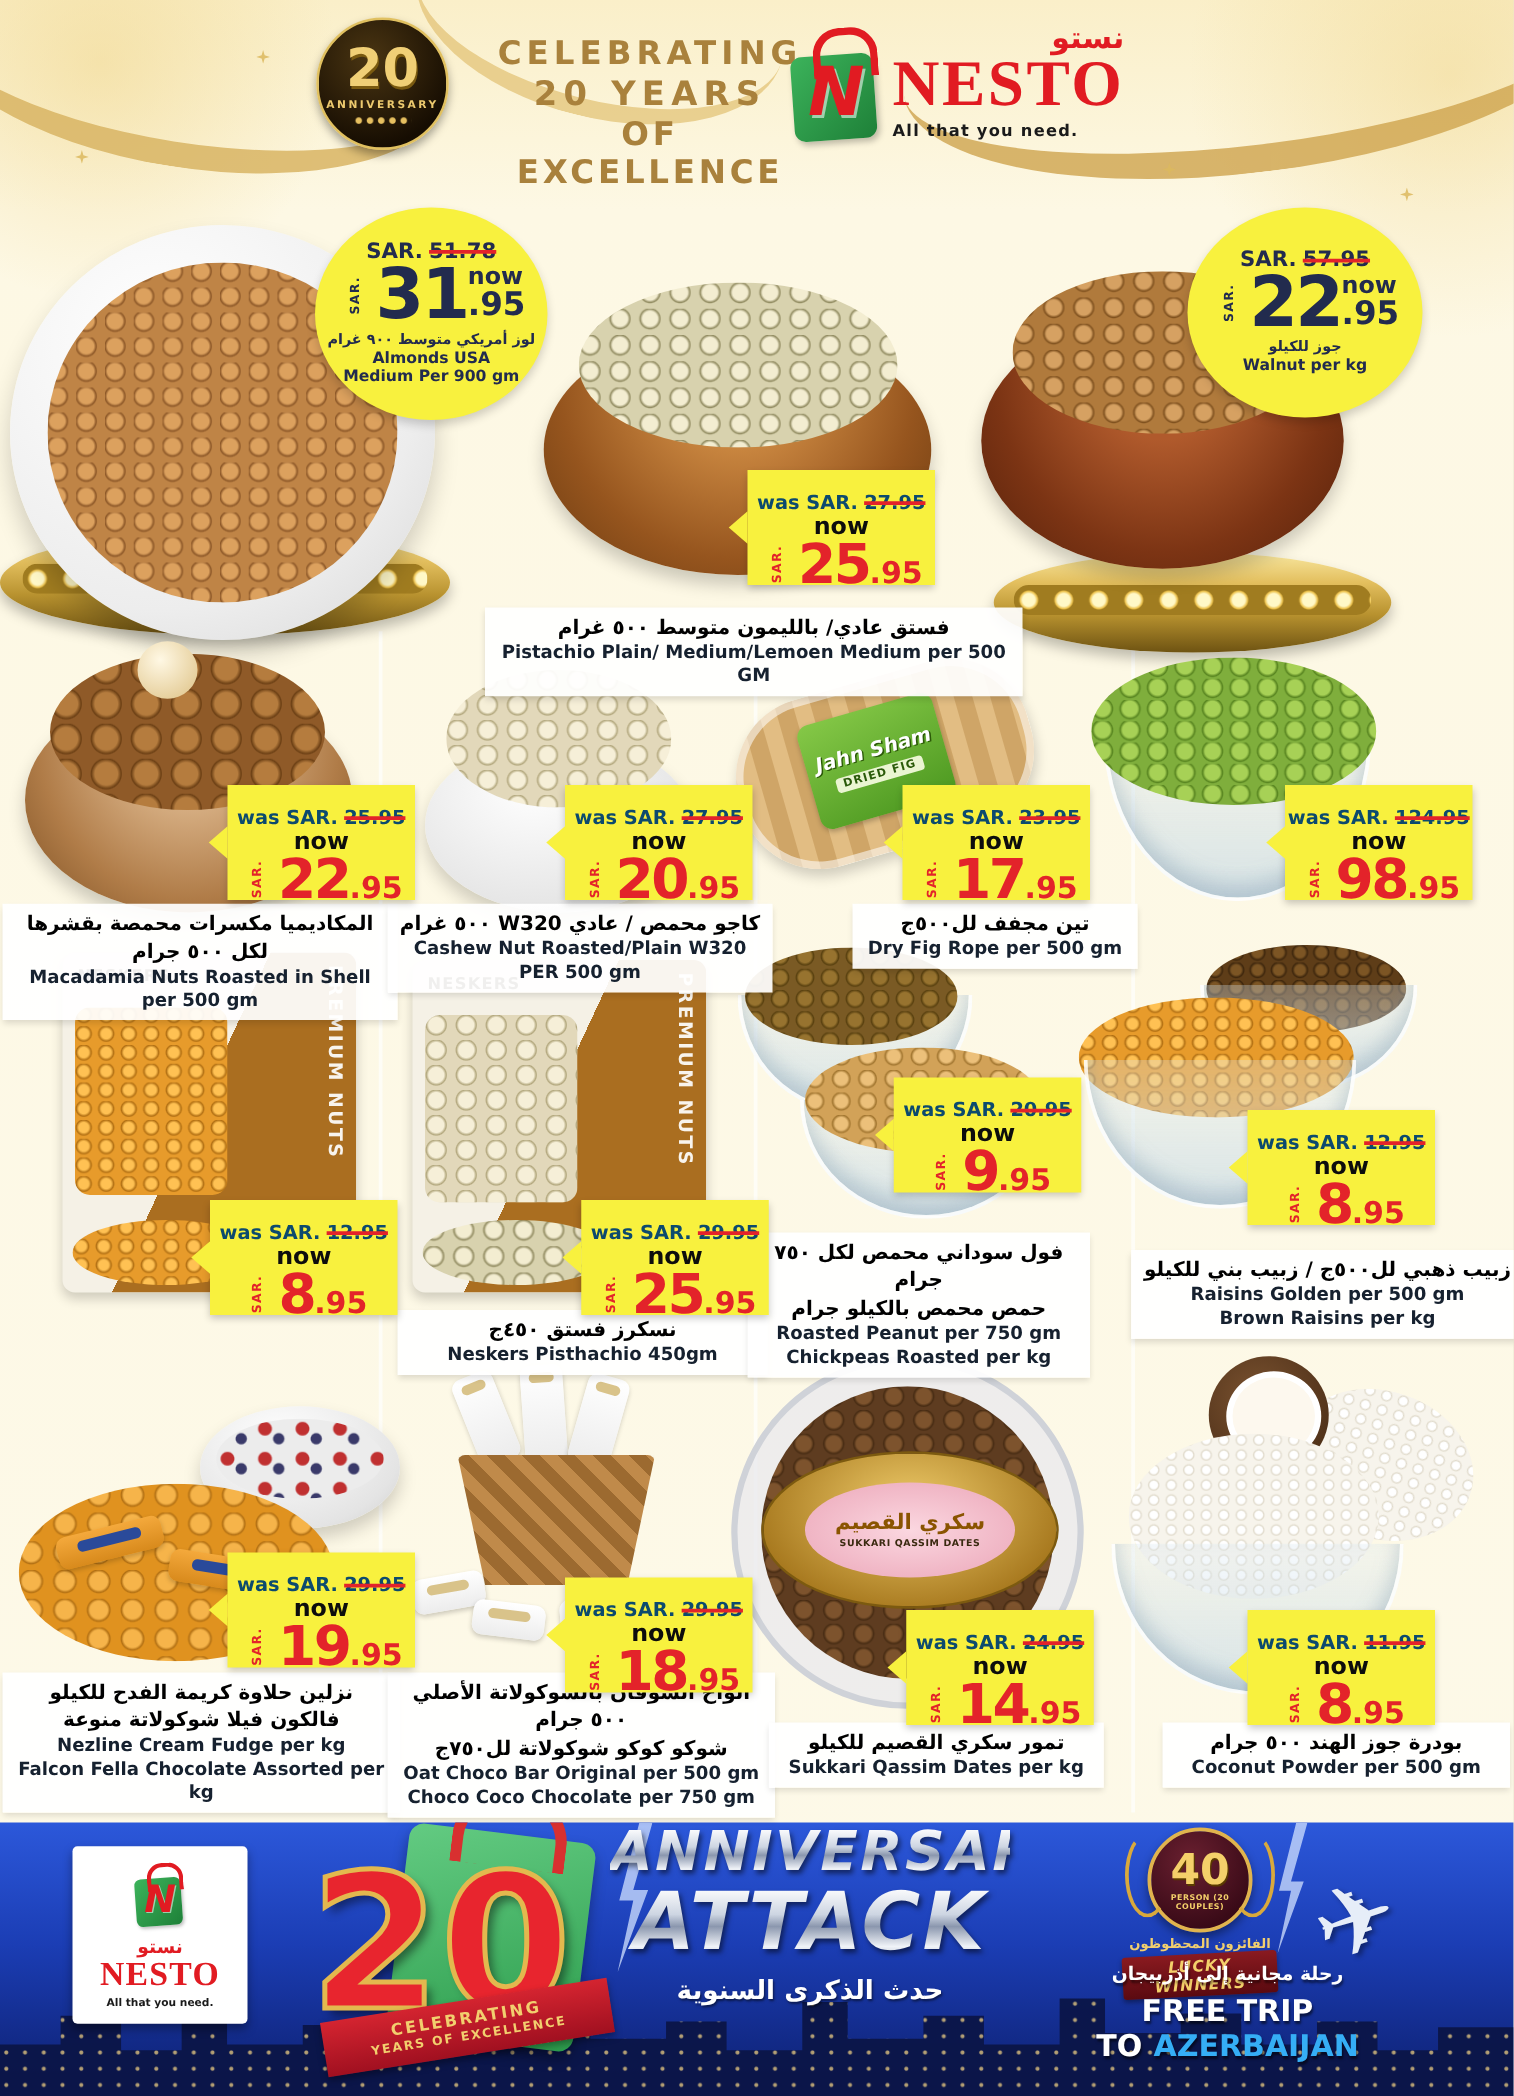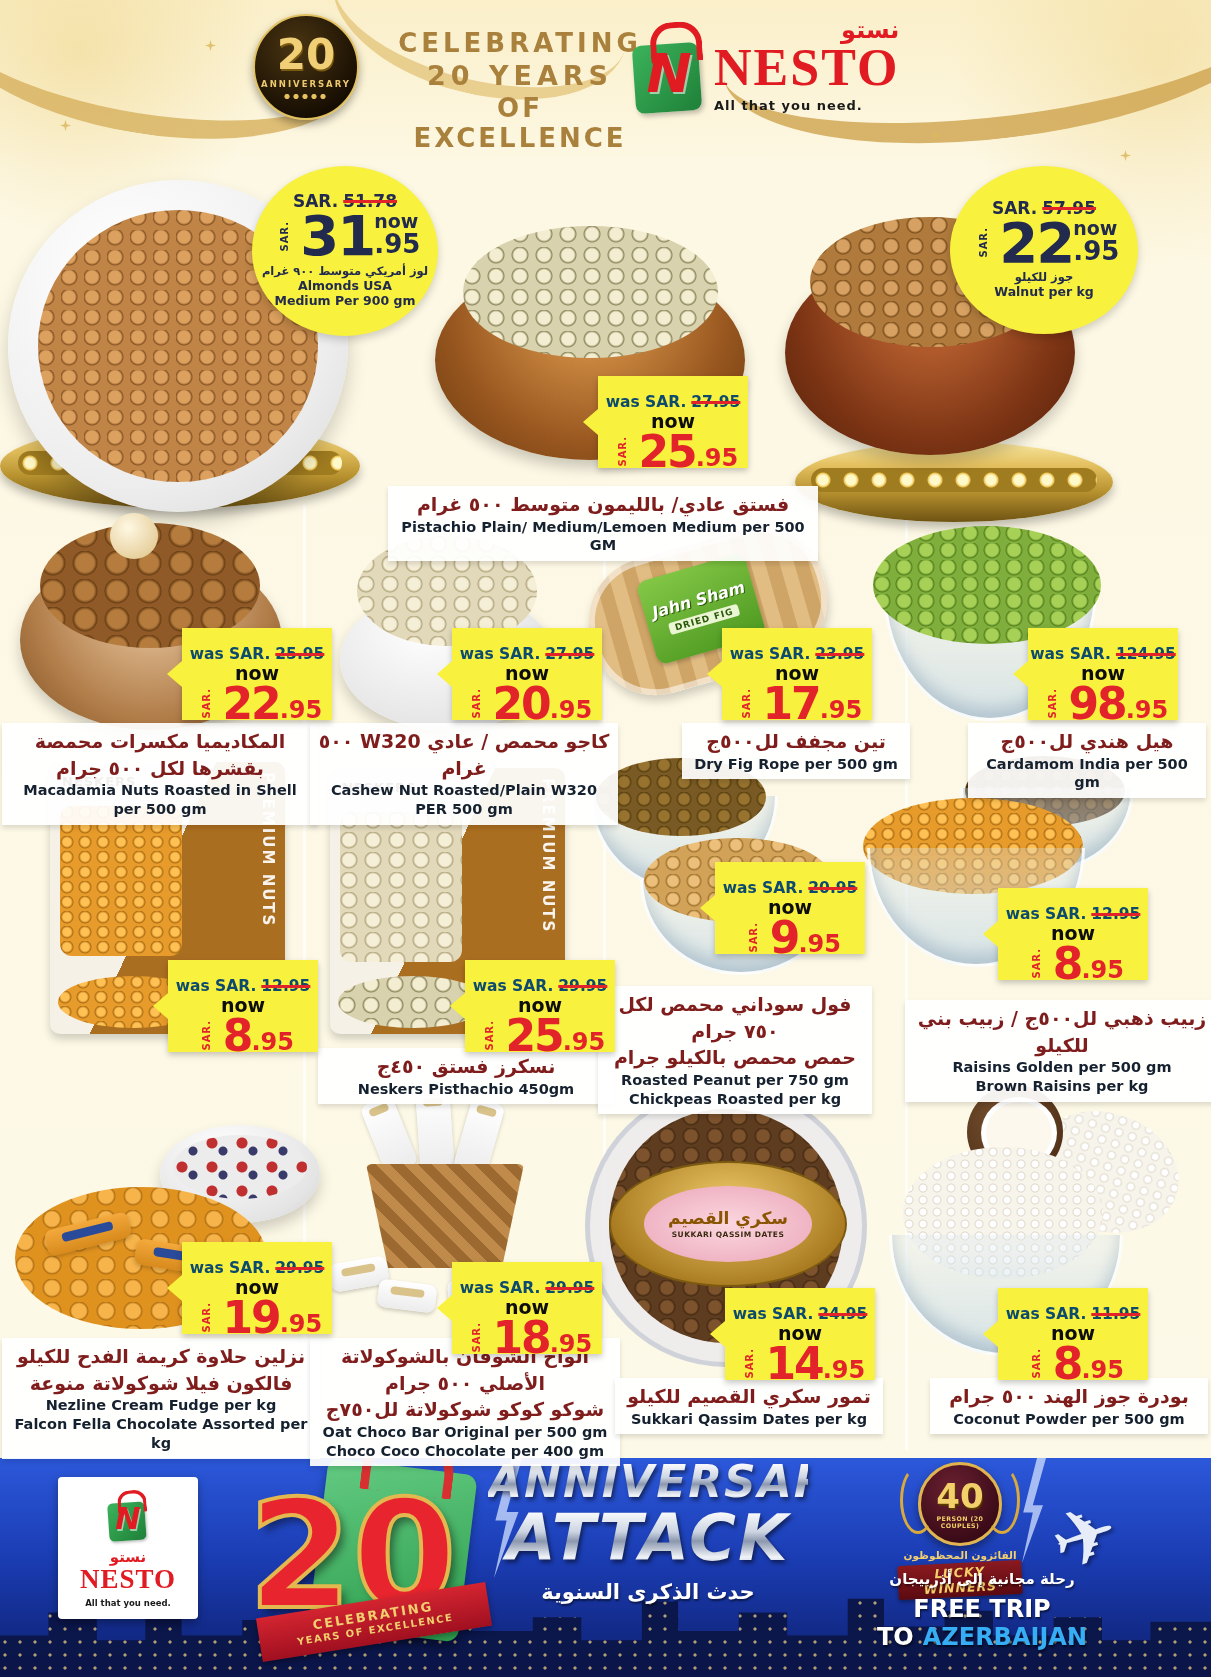--- a/index.html
+++ b/index.html
@@ -101,7 +101,7 @@
   .rb-en{font-size:12.5px;font-weight:bold;line-height:1.25;}
   
   .lbl{position:absolute;background:rgba(255,255,255,.93);box-shadow:0 3px 5px rgba(0,0,0,.13);padding:5px 8px 6px;text-align:center;z-index:4;}
-  .lbl-ar{font-size:19px;font-weight:bold;color:#7f1d1d;line-height:1.4;}
+  .lbl-ar{font-size:16px;font-weight:bold;color:#000000;line-height:1.4;}
   .lbl-en{font-size:14.5px;font-weight:bold;color:#16212f;line-height:1.3;}
   .vsep{position:absolute;width:3px;top:505px;height:945px;background:rgba(255,255,255,.65);z-index:0;}
   

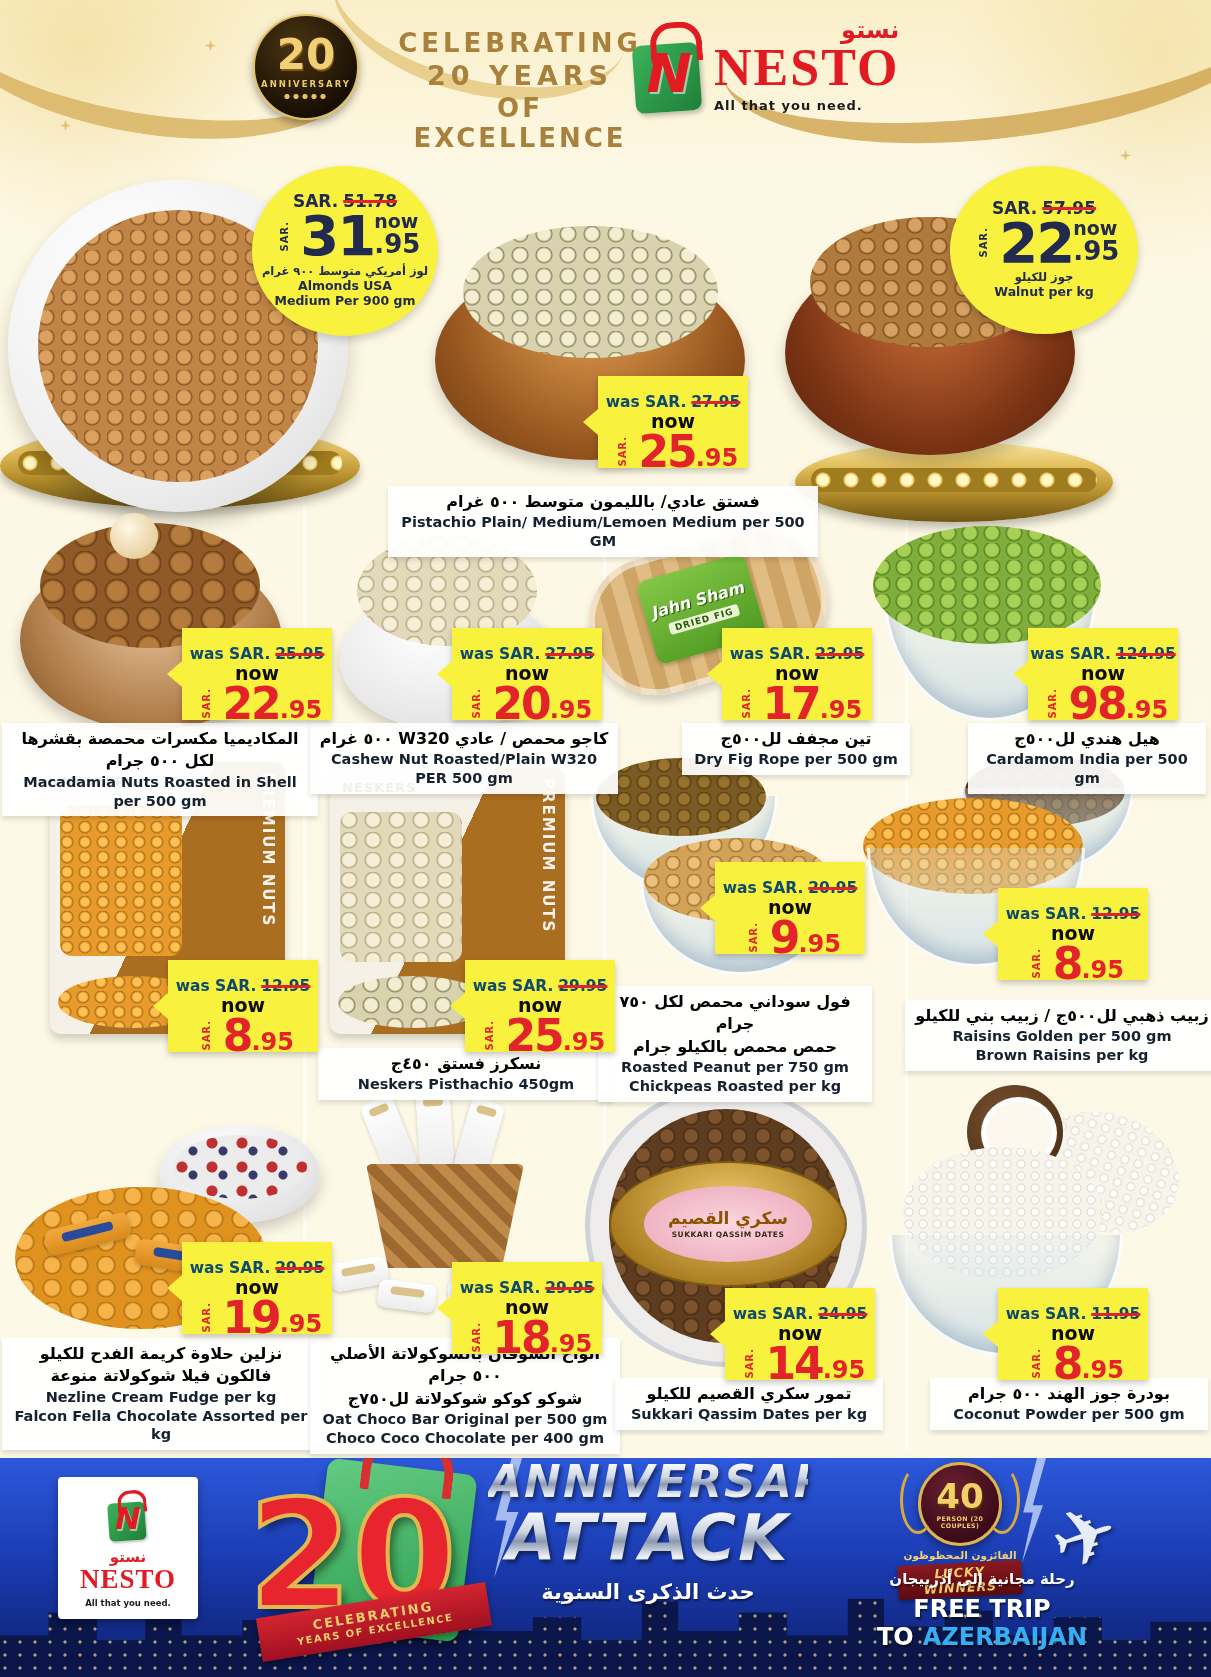--- a/index.html
+++ b/index.html
@@ -320,10 +320,6 @@
         <span class="p-dec">.95</span>
       </div>
   </div>
-  <div class="lbl" style="left:968px;top:723px;width:222px;">
-    <div class="lbl-ar" dir="rtl">هيل هندي لل٥٠٠ج</div>
-    <div class="lbl-en">Cardamom India per 500 gm</div>
-  </div>
 
   <div class="photo" style="left:50px;top:762px;width:235px;height:272px;">
     <div class="nbag" style="inset:0;">

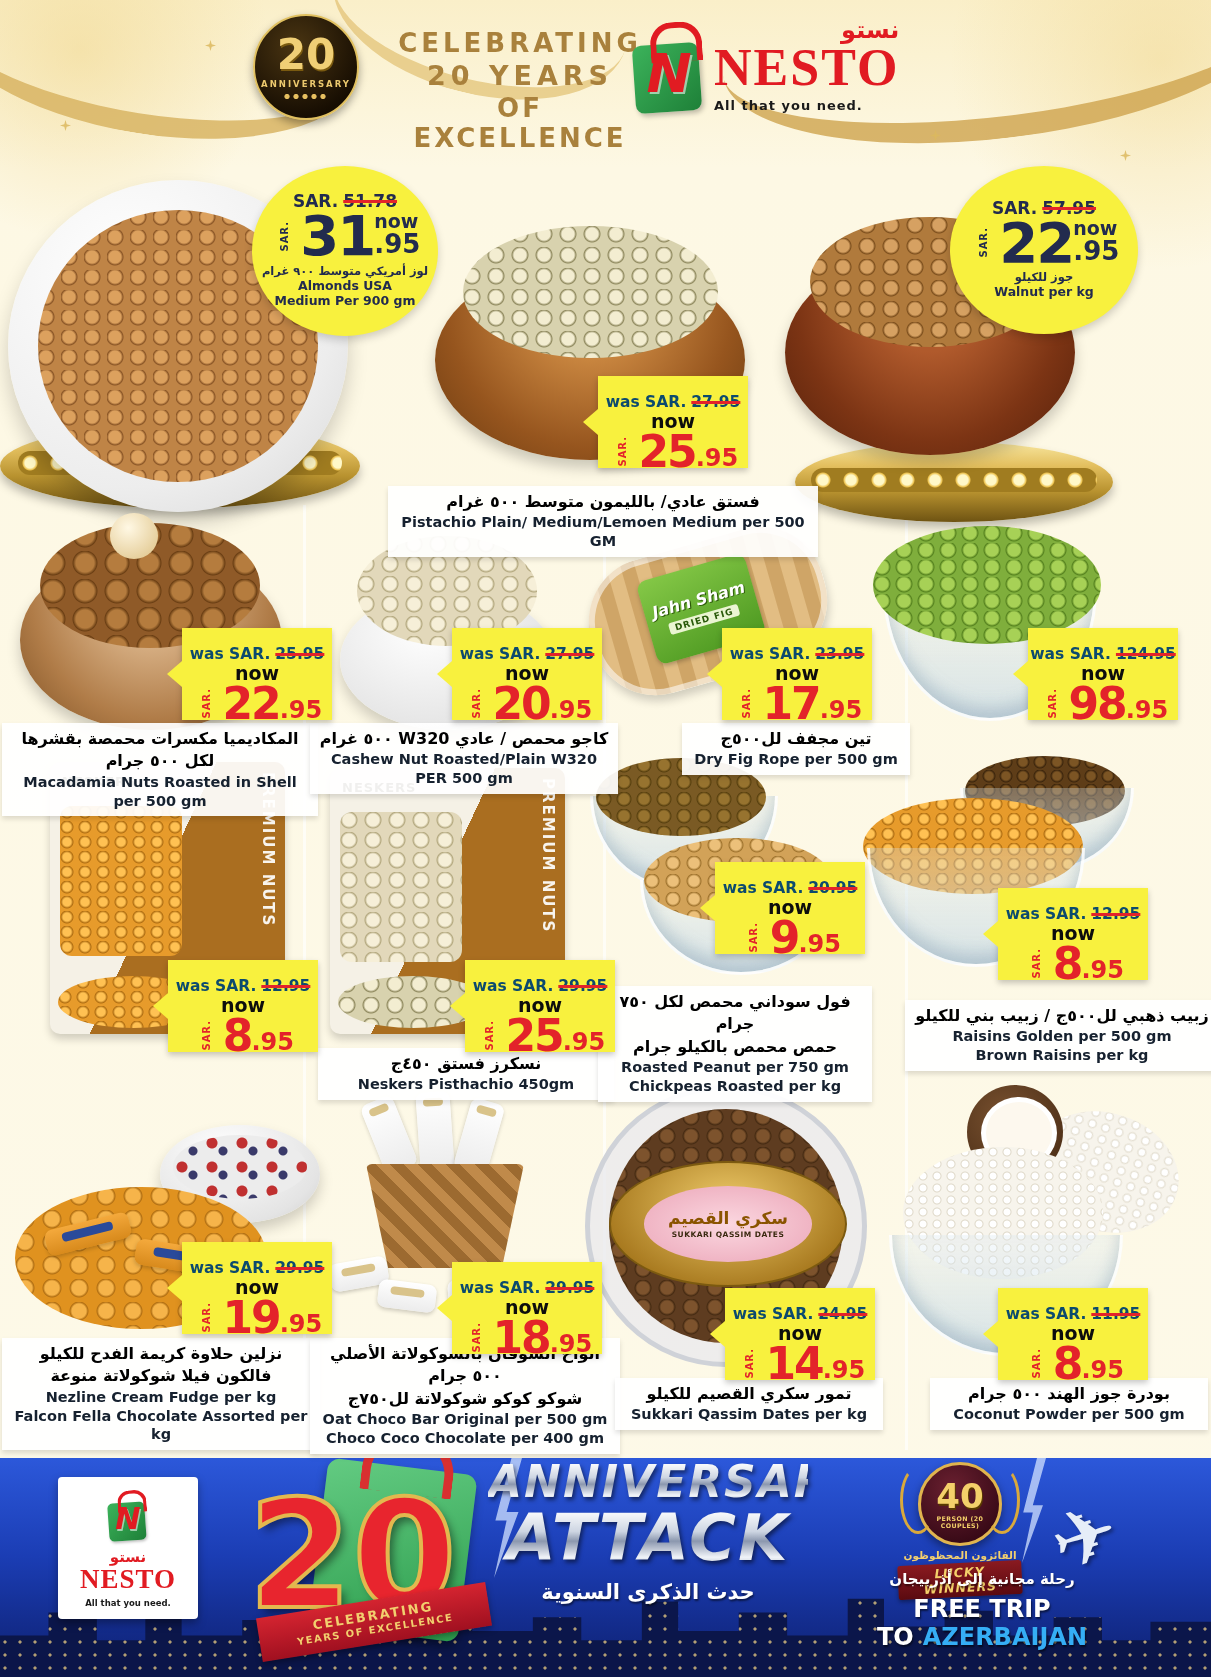--- a/index.html
+++ b/index.html
@@ -467,7 +467,7 @@
     <div class="lbl-ar" dir="rtl">الواح الشوفان بالشوكولاتة الأصلي ٥٠٠ جرام</div>
     <div class="lbl-ar" dir="rtl">شوكو كوكو شوكولاتة لل٧٥٠ج</div>
     <div class="lbl-en">Oat Choco Bar Original per 500 gm</div>
-    <div class="lbl-en">Choco Coco Chocolate per 400 gm</div>
+    <div class="lbl-en">Choco Coco Chocolate per 750 gm</div>
   </div>
 
   <div class="photo" style="left:585px;top:1085px;width:280px;height:285px;">

